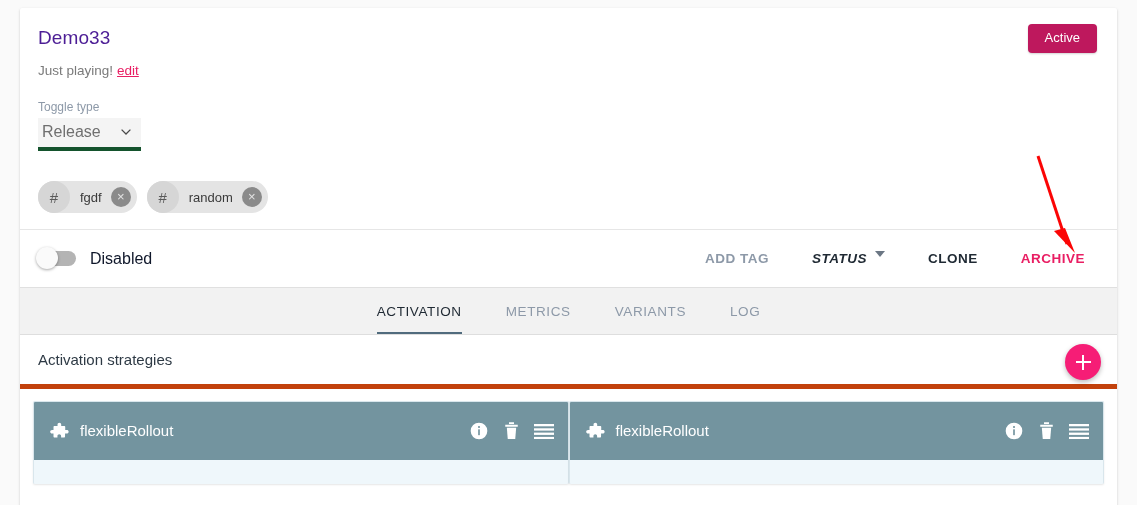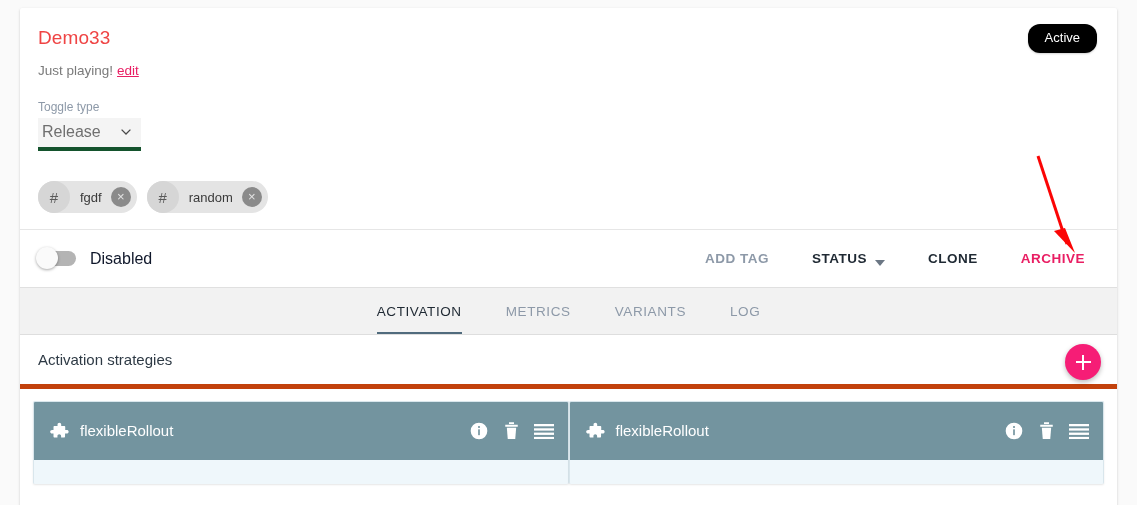--- a/index.html
+++ b/index.html
@@ -42,7 +42,7 @@
 
   .title {
     font-size: 19px;
-    color: #ef4444;
+    color: #4c1d95;
     font-weight: 400;
     letter-spacing: .1px;
     line-height: 24px;

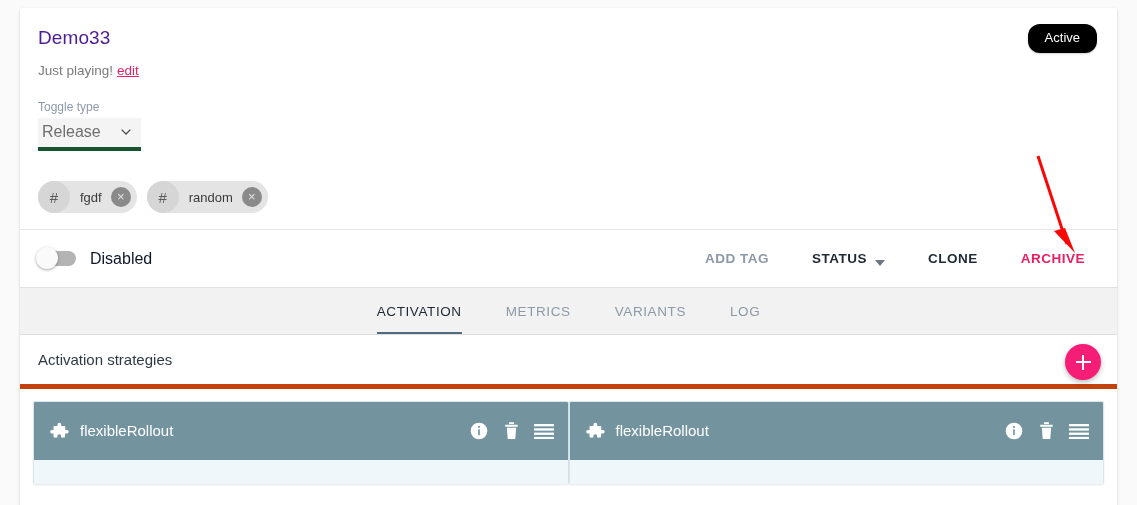--- a/index.html
+++ b/index.html
@@ -66,10 +66,10 @@
     position: absolute;
     right: 20px;
     top: 16px;
-    background: #000000;
+    background: #be185d;
     color: #ffffff;
     font-size: 13px;
-    border-radius: 12px;
+    border-radius: 4px;
     padding: 7px 17px 8px 17px;
     line-height: 14px;
     box-shadow: 0 1px 2px rgba(0,0,0,0.18);

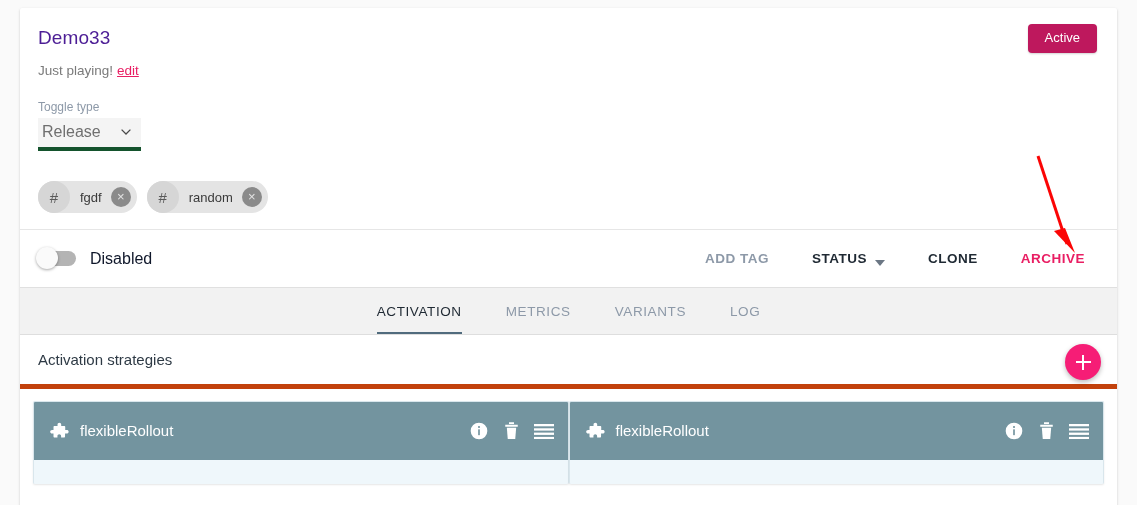--- a/index.html
+++ b/index.html
@@ -214,7 +214,7 @@
   .act-muted { color: #8d99a8; }
   .act-dark  { color: #1f2933; }
   .act-pink  { color: #e91e63; }
-  .act-status { display: flex; align-items: flex-end; gap: 8px; }
+  .act-status { display: flex; align-items: flex-start; gap: 8px; font-style: italic; }
   .caret-down {
     width: 0; height: 0;
     border-left: 5px solid transparent;

